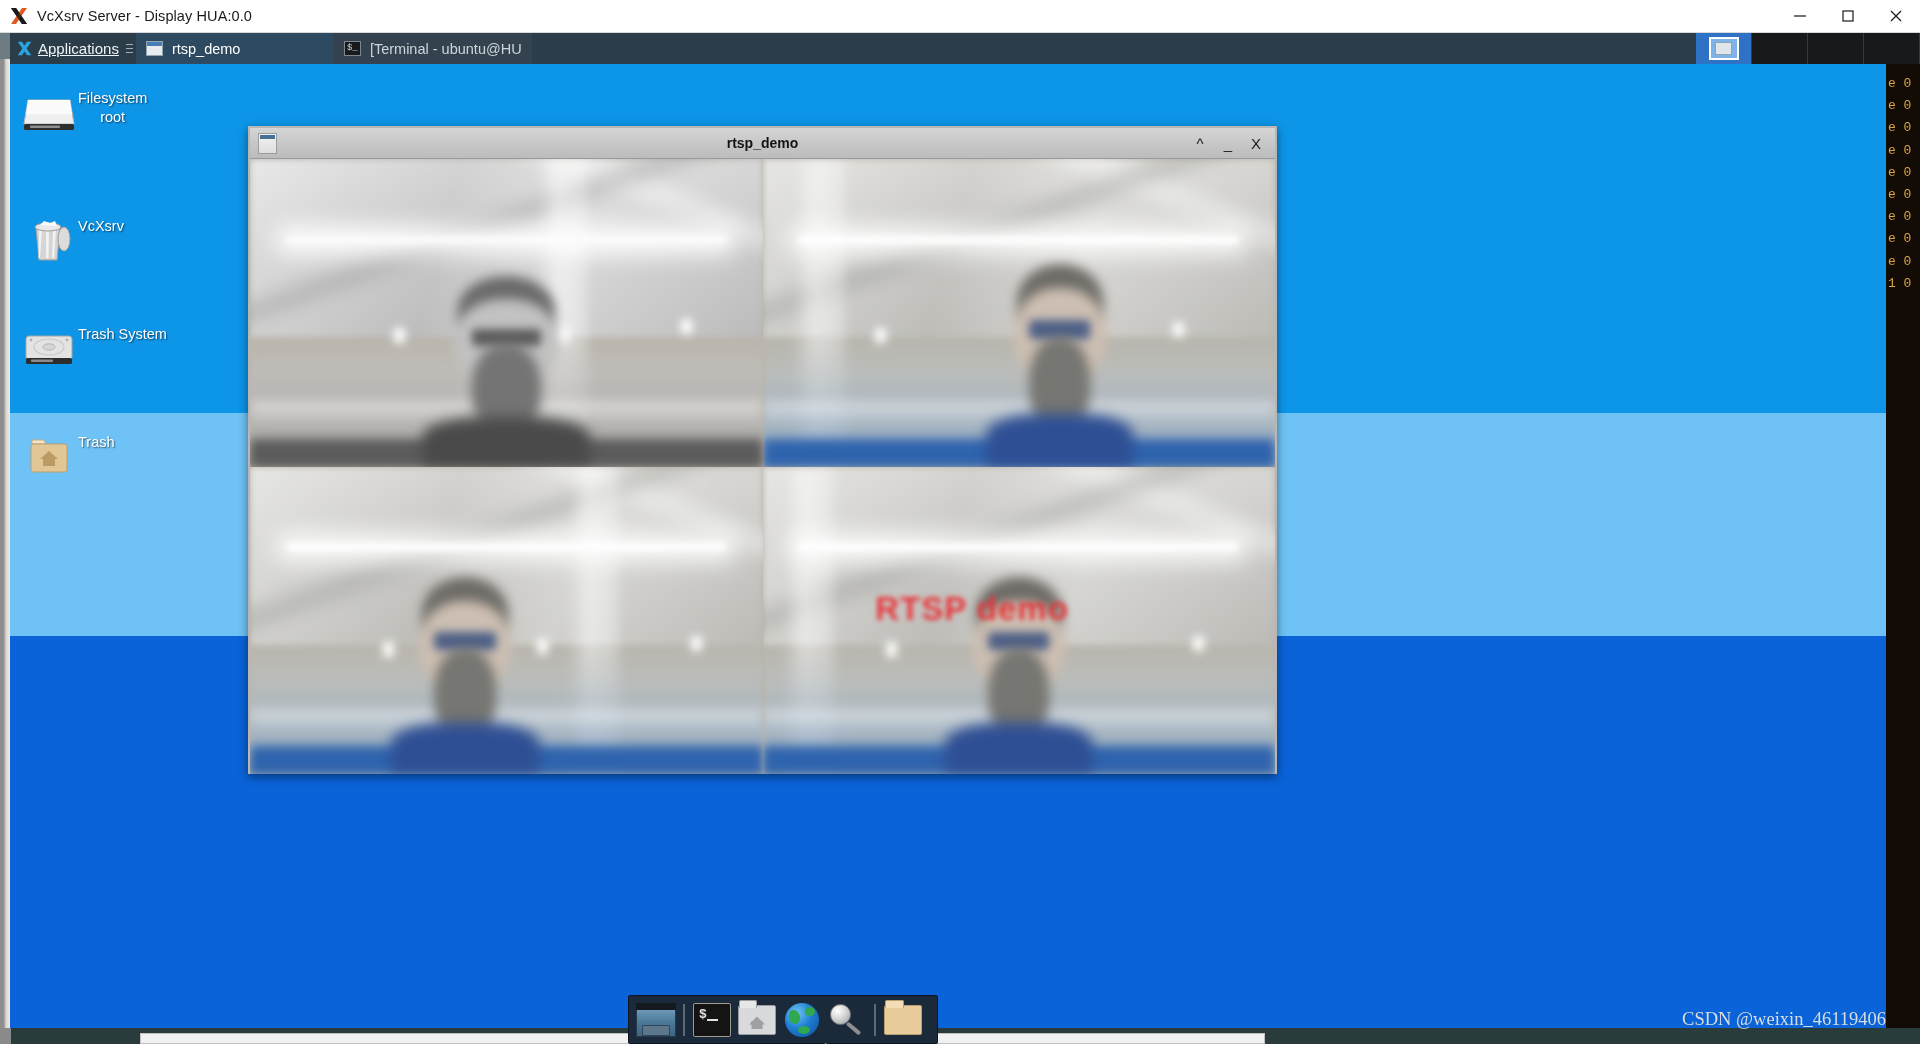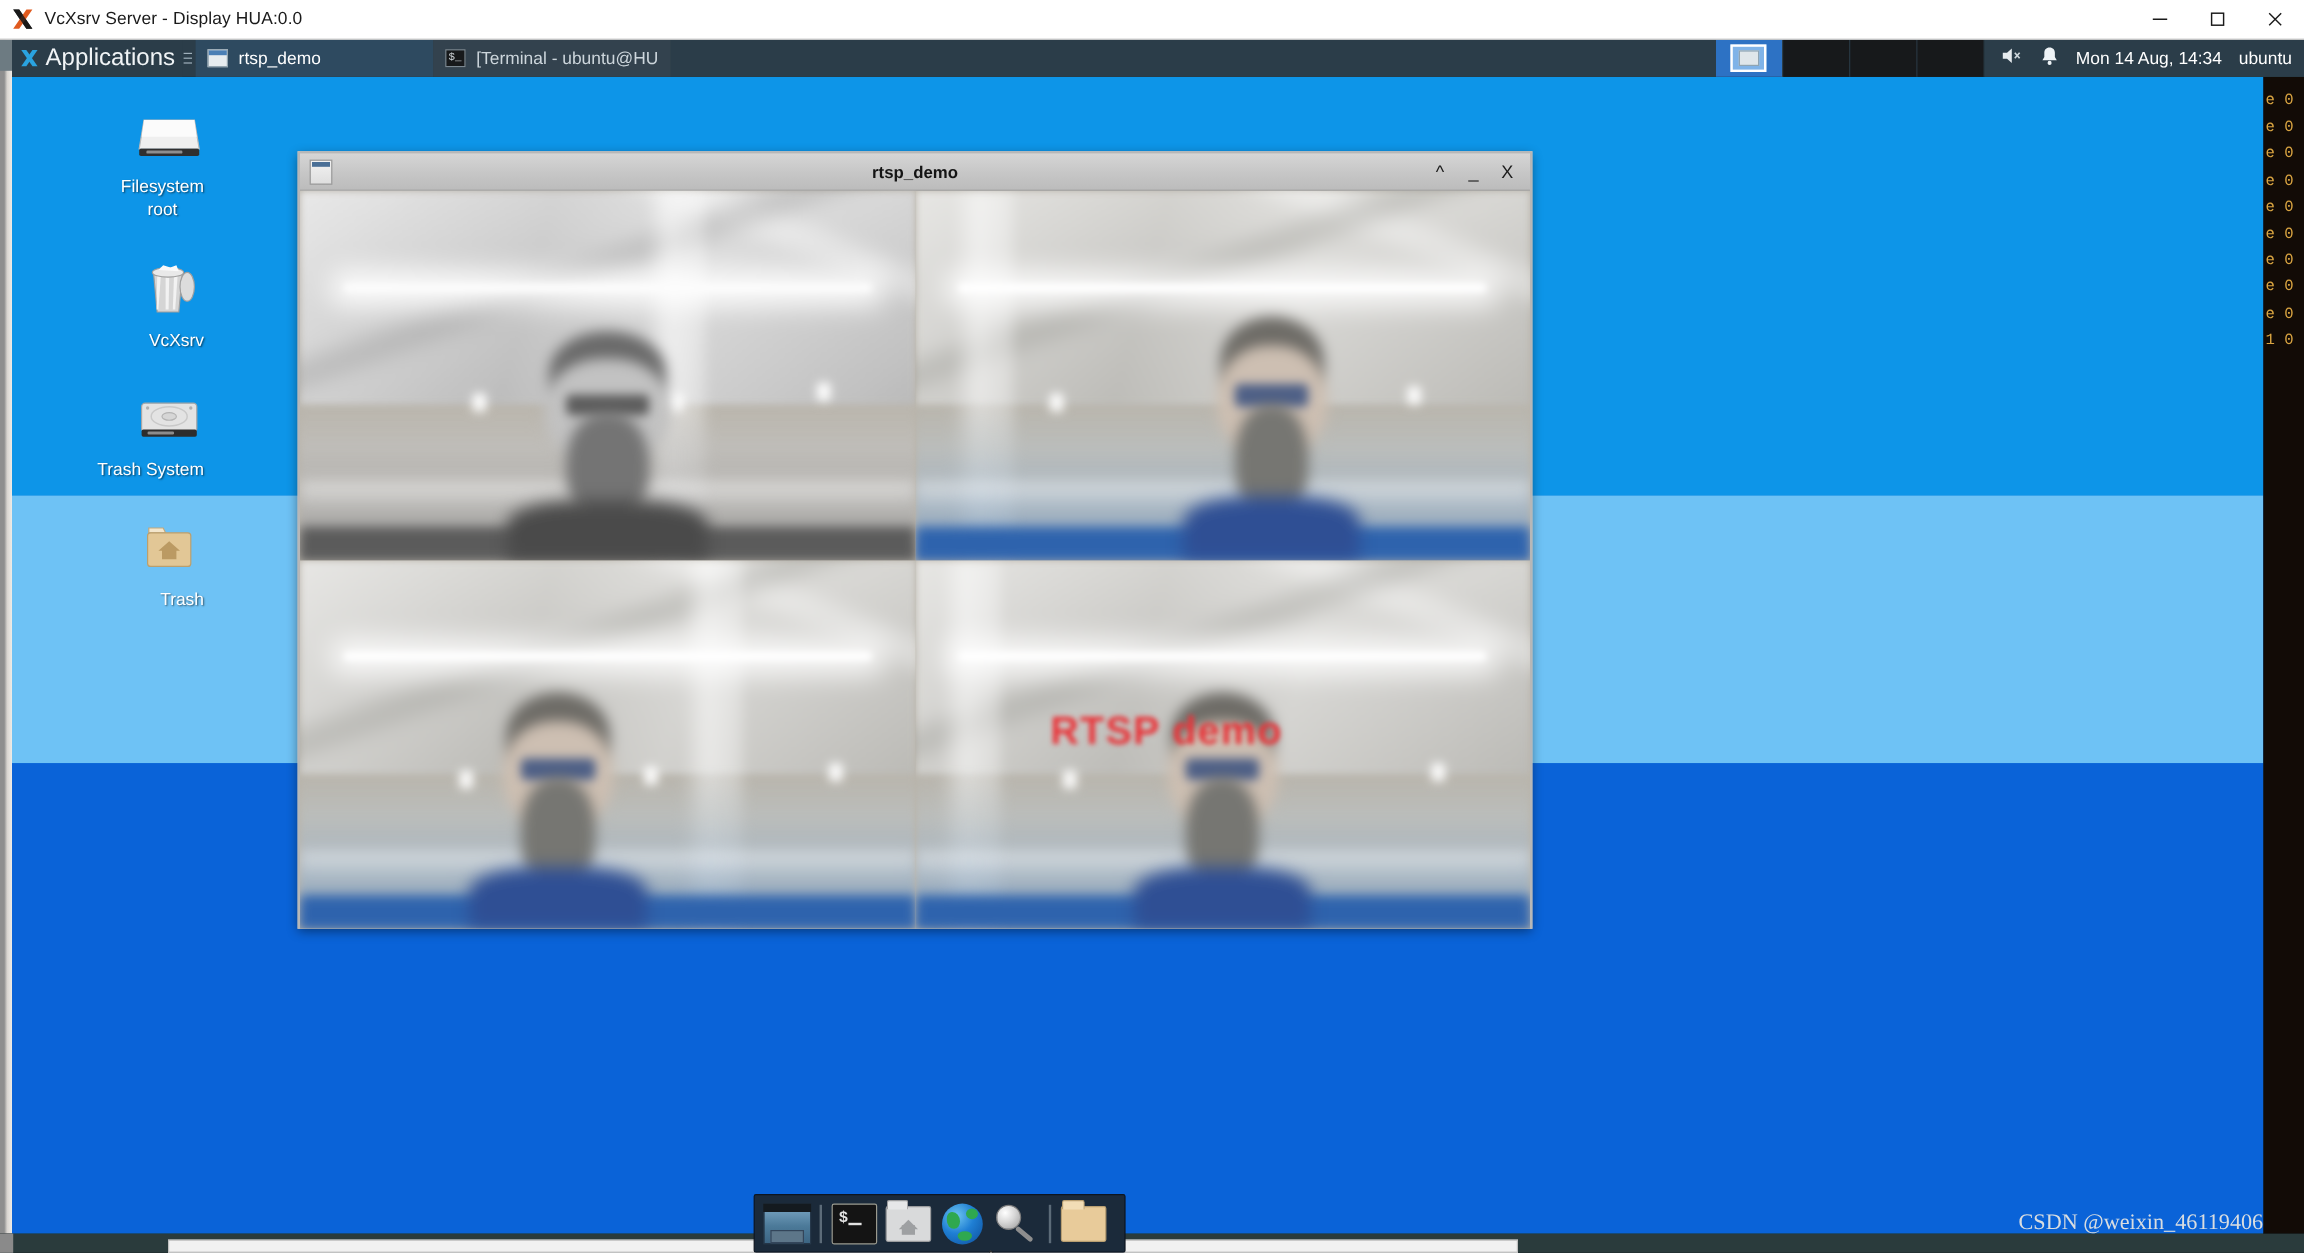--- a/index.html
+++ b/index.html
@@ -96,7 +96,7 @@
     background: #2b3d49;
   }
   .xp-xlogo { width: 17px; height: 17px; position: relative; flex:none; }
-  .xp-apps-label { font-size: 20px; color: #f0f4f6; }
+  .xp-apps-label { font-size: 15px; color: #f0f4f6; text-decoration: underline; }
   .xp-handle {
     width: 9px; height: 31px;
     display: flex; flex-direction: column; justify-content: center; gap: 3px;

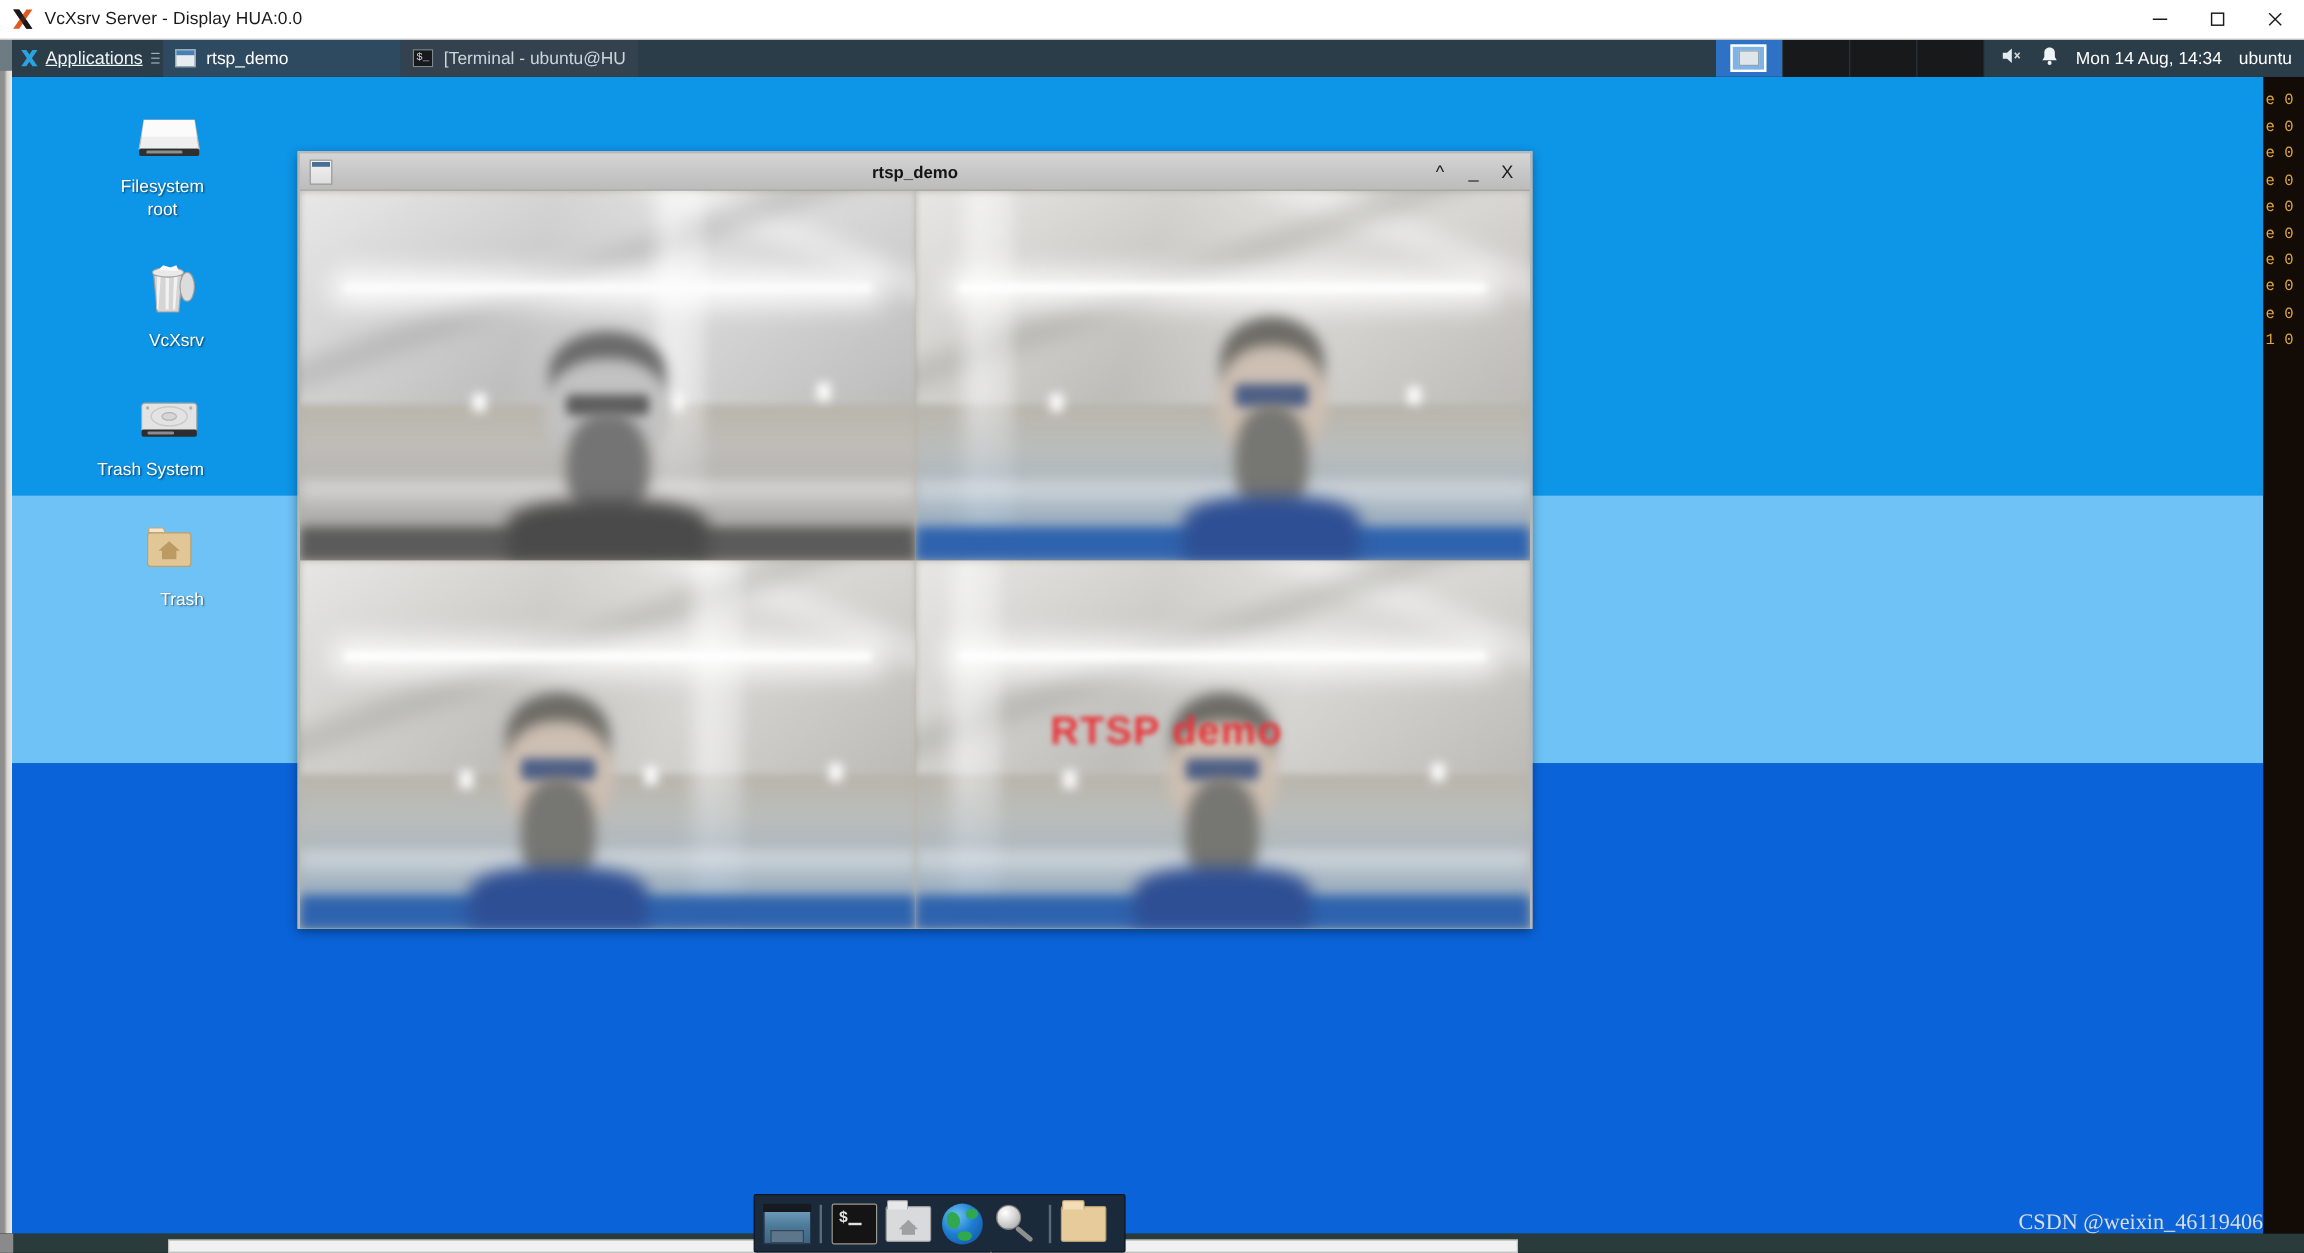--- a/index.html
+++ b/index.html
@@ -616,23 +616,6 @@
         <div class="ws-cell"></div>
       </div>
 
-      <div class="xp-tray">
-        <span>
-          <svg width="18" height="15" viewBox="0 0 18 15">
-            <path d="M1 5 L4.5 5 L8.5 1.5 L8.5 13.5 L4.5 10 L1 10 Z" fill="#e6ebee"></path>
-            <line x1="11" y1="5" x2="15" y2="9.5" stroke="#cfd8dd" stroke-width="1.4"></line>
-            <line x1="15" y1="5" x2="11" y2="9.5" stroke="#cfd8dd" stroke-width="1.4"></line>
-          </svg>
-        </span>
-        <span>
-          <svg width="16" height="17" viewBox="0 0 16 17">
-            <path d="M8 1.5 C5.2 1.5 3.6 3.4 3.6 6 L3.6 9.5 L2 12.3 L14 12.3 L12.4 9.5 L12.4 6 C12.4 3.4 10.8 1.5 8 1.5 Z" fill="#eef3f6"></path>
-            <circle cx="8" cy="14.4" r="1.7" fill="#eef3f6"></circle>
-          </svg>
-        </span>
-        <span class="xp-clock">Mon 14 Aug, 14:34</span>
-        <span class="xp-user">ubuntu</span>
-      </div>
     </div>
 
     <div class="xwin">

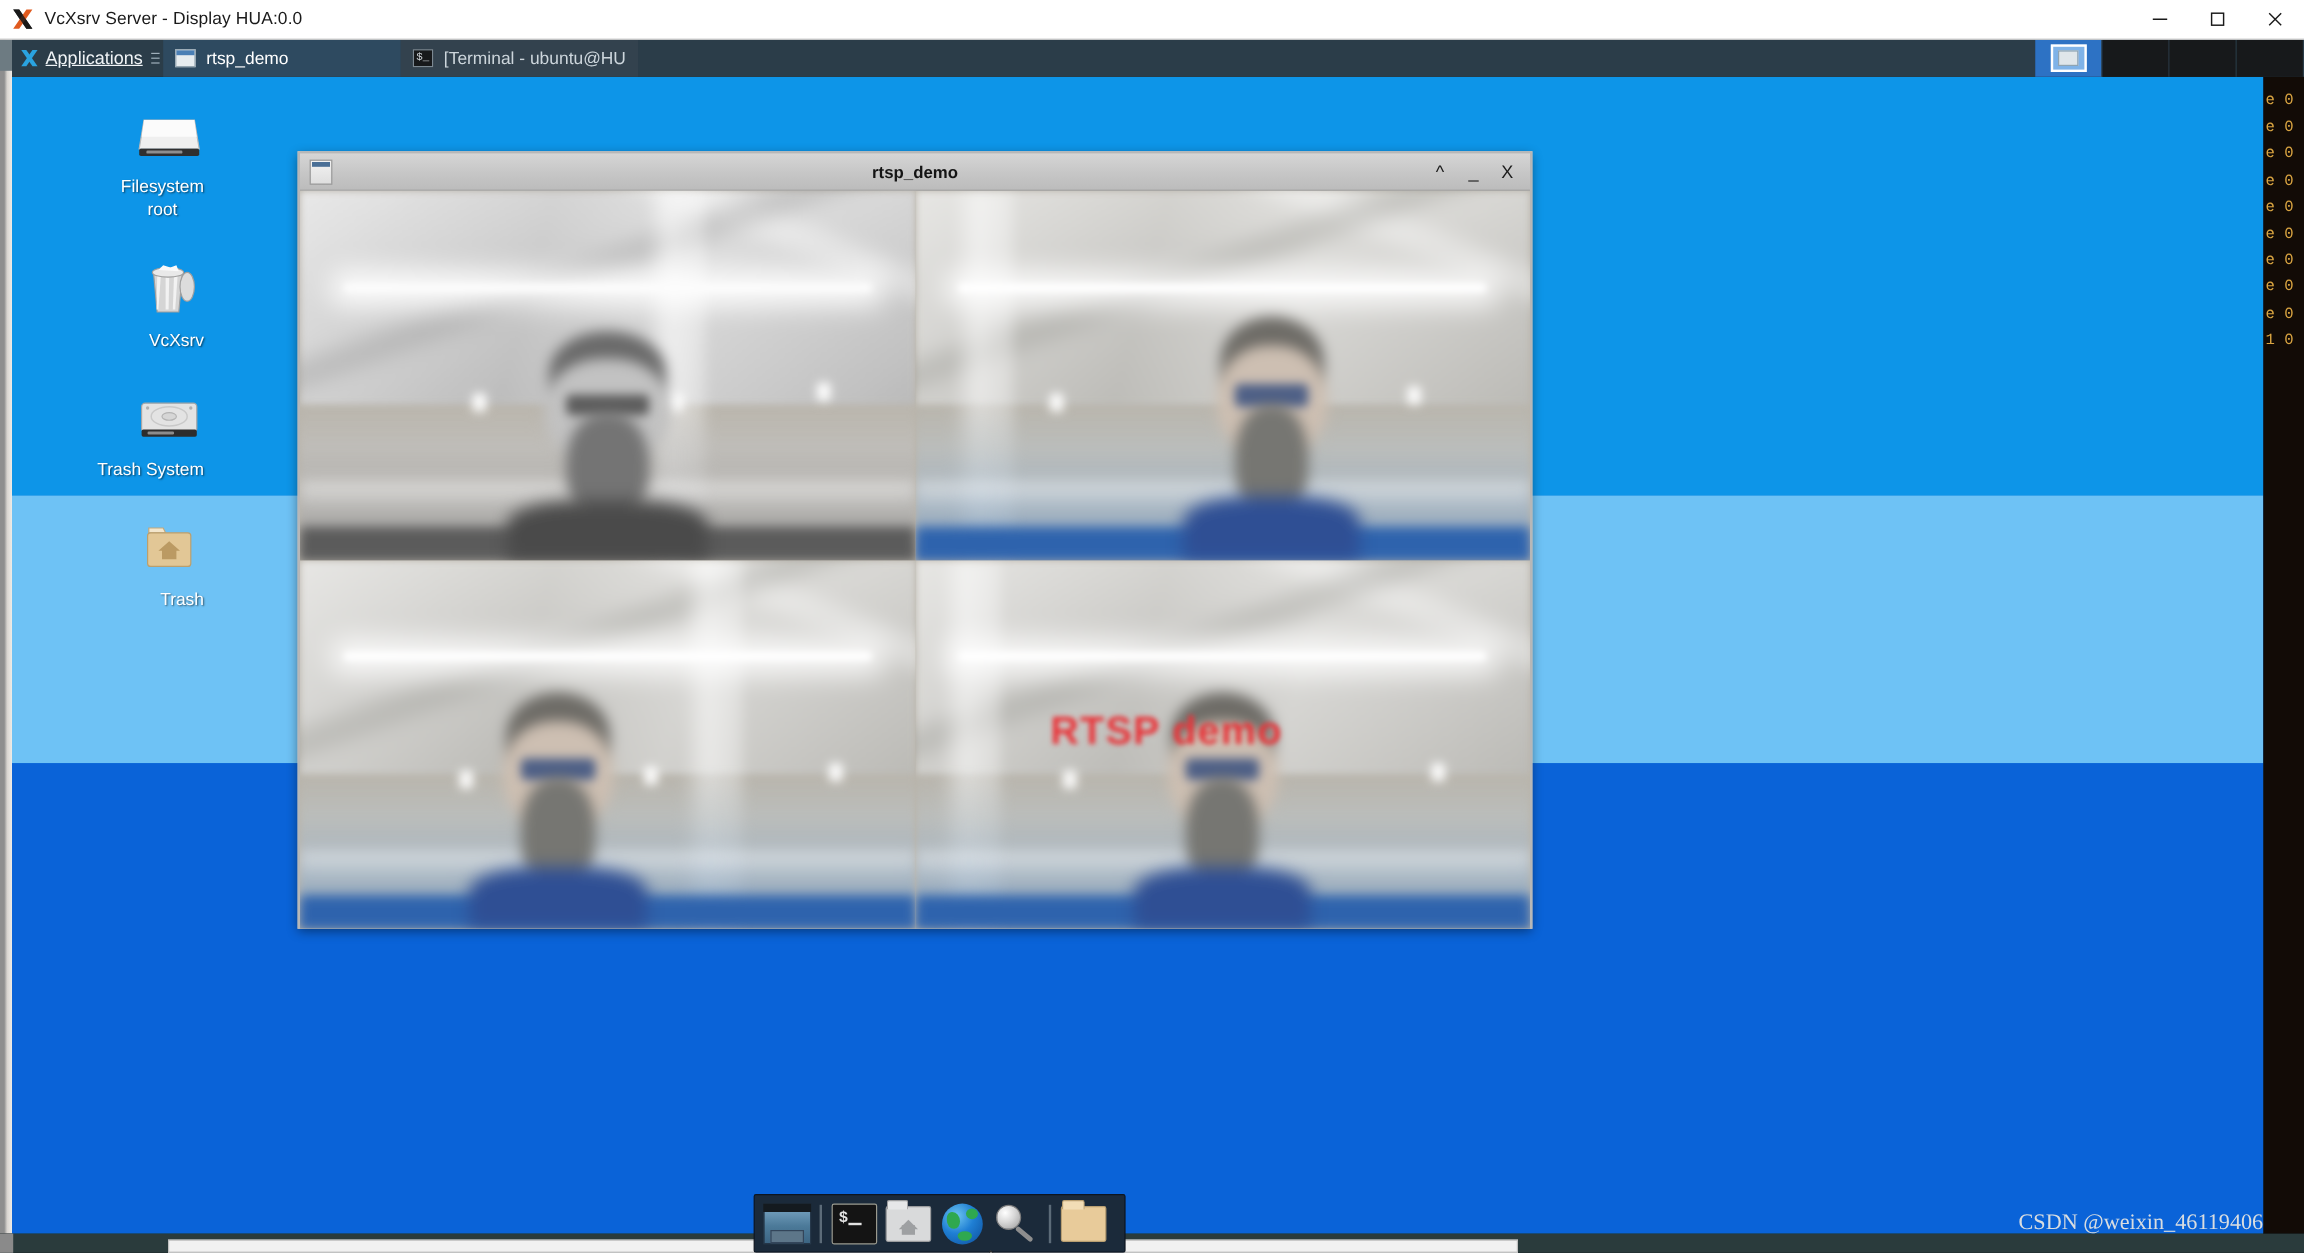--- a/index.html
+++ b/index.html
@@ -191,7 +191,7 @@
   .desk-icons { position: absolute; top: 31px; left: 10px; width: 200px; z-index: 5; }
   .desk-icon {
     width: 150px;
-    display: flex; flex-direction: column; align-items: flex-end;
+    display: flex; flex-direction: row; align-items: flex-start;
     position: absolute; left: 10px;
   }
   .desk-icon .ico { width: 58px; height: 58px; position: relative; }

